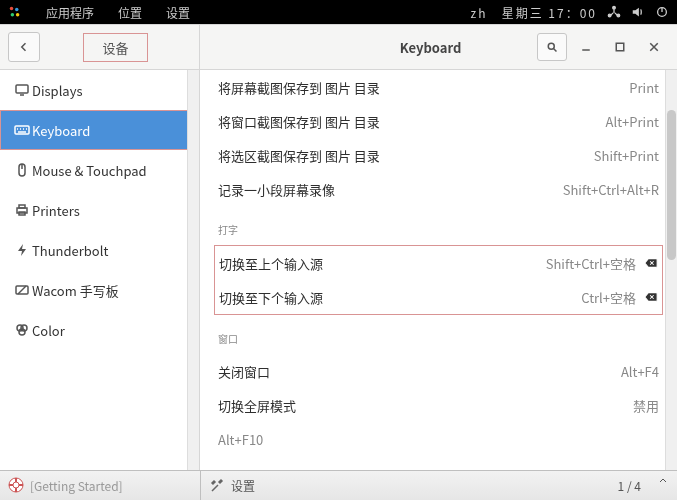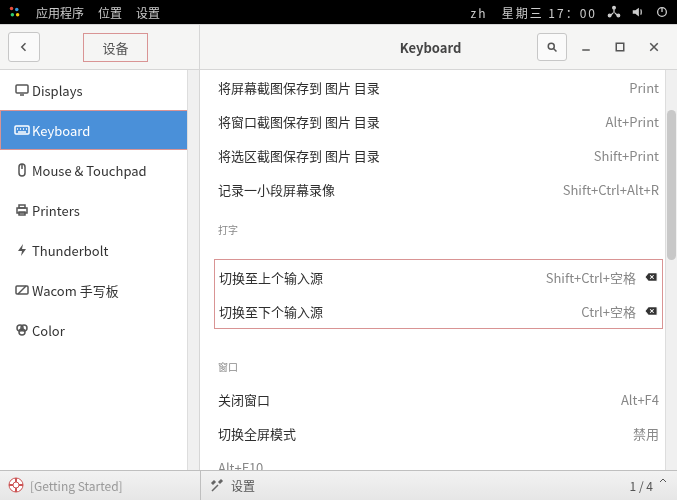--- a/index.html
+++ b/index.html
@@ -5,7 +5,7 @@
 *{box-sizing:border-box;margin:0;padding:0;font-family:"Noto Sans CJK SC","WenQuanYi Micro Hei",Arial,sans-serif}
 body{width:677px;height:500px;background:#fff;overflow:hidden;font-size:13px;color:#2e3436}
 .topbar{height:24px;background:#000;color:#ccc;display:flex;align-items:center;padding:0 8px;font-size:12px}
-.topbar .left{display:flex;gap:14px;align-items:center}
+.topbar .left{display:flex;gap:24px;align-items:center}
 .topbar .center{flex:1;text-align:right;padding-right:10px;letter-spacing:2px}
 .topbar .right{display:flex;gap:10px;align-items:center}
 .tb-ico{width:14px;height:14px;display:inline-block;stroke:#ccc;fill:none;stroke-width:1.5}

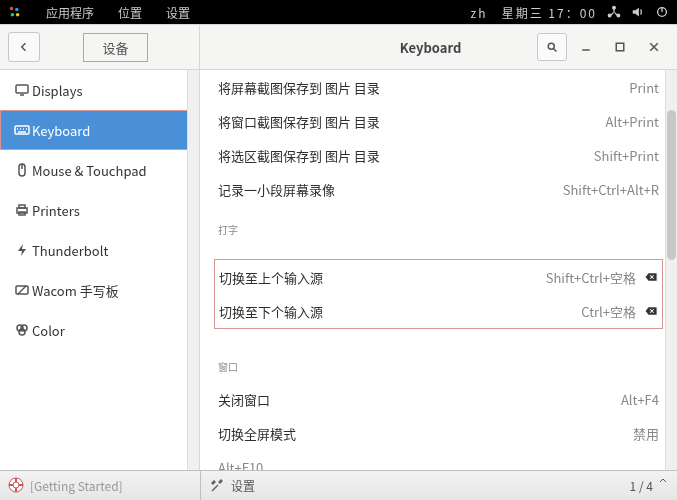--- a/index.html
+++ b/index.html
@@ -34,7 +34,7 @@
 .row .label{color:#2e2e2e}
 .row .val{color:#888;display:flex;align-items:center;gap:8px}
 .section-head{color:#888;font-size:10px;padding-top:16px;padding-bottom:8px}
-.hl-group{border:1px solid #d99494;margin:14px -4px;padding:0 4px}
+.hl-group{border:1px solid #d99494;margin:0 -4px;padding:0 4px}
 .del-ico{width:14px;height:14px}
 .del-ico path{fill:#333}
 .taskbar{height:30px;background:linear-gradient(#f2f2f2,#e6e6e6);border-top:1px solid #bfbfbf;display:flex;align-items:center;font-size:12px;color:#555}

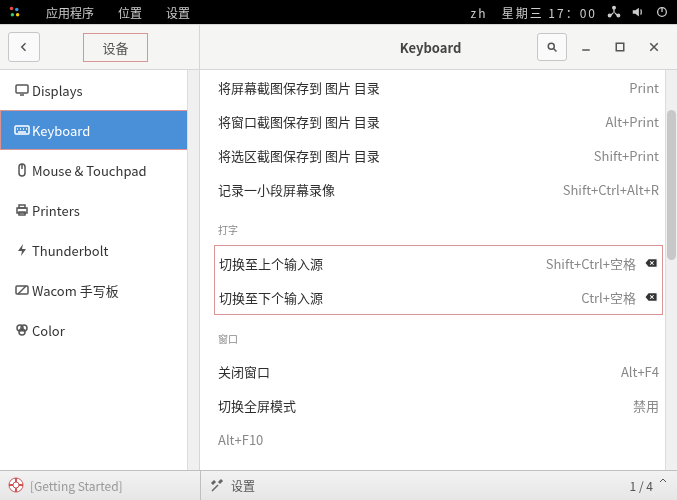--- a/index.html
+++ b/index.html
@@ -40,7 +40,7 @@
 .taskbar{height:30px;background:linear-gradient(#f2f2f2,#e6e6e6);border-top:1px solid #bfbfbf;display:flex;align-items:center;font-size:12px;color:#555}
 .tb-left{display:flex;align-items:flex-start;gap:6px;padding:0 8px;flex:0 0 200px}
 .tb-mid{display:flex;align-items:center;gap:6px;padding:0 8px;border-left:1px solid #bfbfbf;height:100%}
-.tb-right{margin-left:auto;padding:0 10px;display:flex;align-items:flex-start;gap:6px}
+.tb-right{margin-left:auto;padding:0 10px;display:flex;align-items:flex-start;gap:18px}
 .lifebuoy{width:16px;height:16px}
 .tools-ico{width:16px;height:16px;stroke:#666;fill:none;stroke-width:1.5}
 .rightpane{position:relative}

